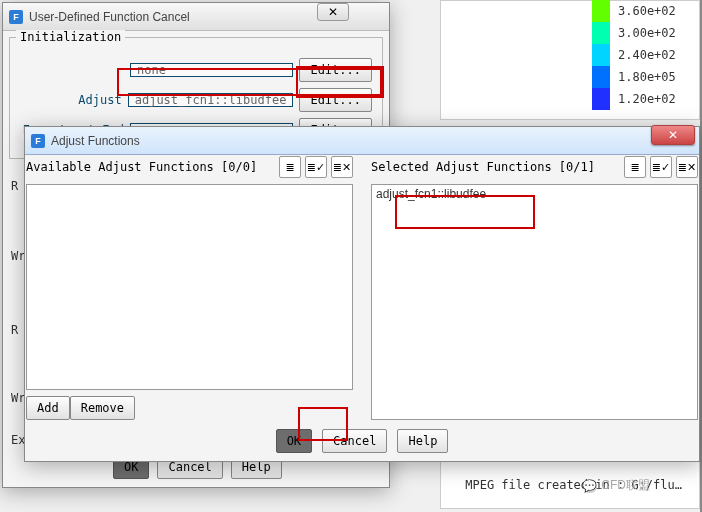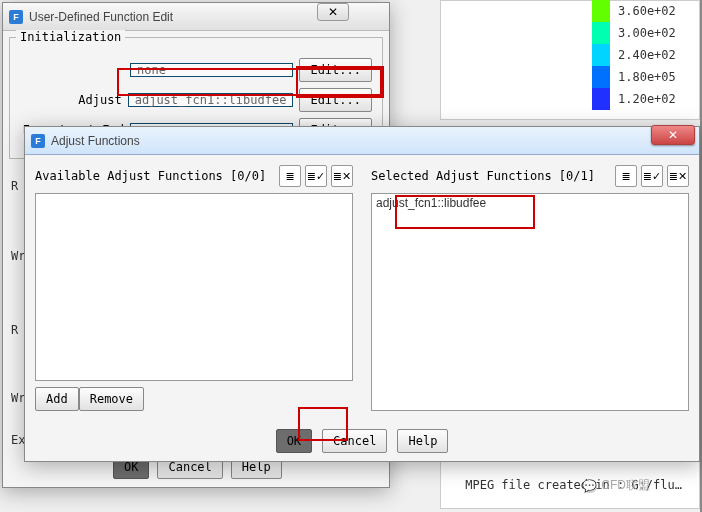--- a/index.html
+++ b/index.html
@@ -94,7 +94,7 @@
 <div class="window udf-win">
   <div class="win-title">
     <span class="win-icon"></span>
-    <span class="win-title-text">User-Defined Function Edit</span>
+    <span class="win-title-text">User-Defined Function Cancel</span>
     <div class="win-close-mini">
         <span>✕</span>
       </div>

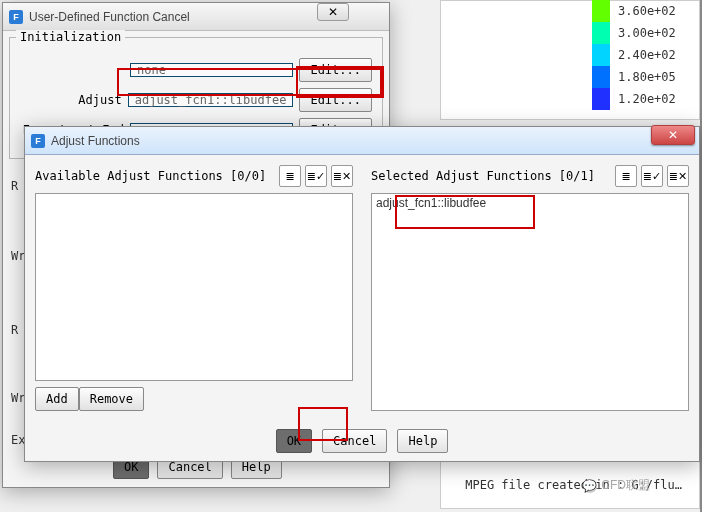--- a/index.html
+++ b/index.html
@@ -31,7 +31,7 @@
 .udf-group { margin: 6px; border: 1px solid #b8b8b8; padding: 14px 10px 10px; position: relative; }
 .udf-group-title { position: absolute; top: -8px; left: 6px; background: #f4f4f4; padding: 0 4px; font-family: monospace; }
 .udf-row { display: flex; align-items: center; gap: 6px; margin: 6px 0; }
-.udf-row .lbl { width: 104px; text-align: right; font-family: monospace; color:#000000; }
+.udf-row .lbl { width: 104px; text-align: right; font-family: monospace; color:#0c4a6e; }
 .udf-row .val { flex: 1; height: 14px; border: 1px solid #0c4a6e; background: #fafafa; padding: 2px 6px; font-family: monospace; color:#666; display:flex; align-items:center; }
 .btn { height: 24px; padding: 0 10px; border: 1px solid #888; background: linear-gradient(#fdfdfd, #e2e2e2); border-radius: 2px; font-family: monospace; cursor:pointer; display:inline-flex; align-items:center; }
 .btn-primary { background: #6d6d6d; color: #000000; border-color:#555; }

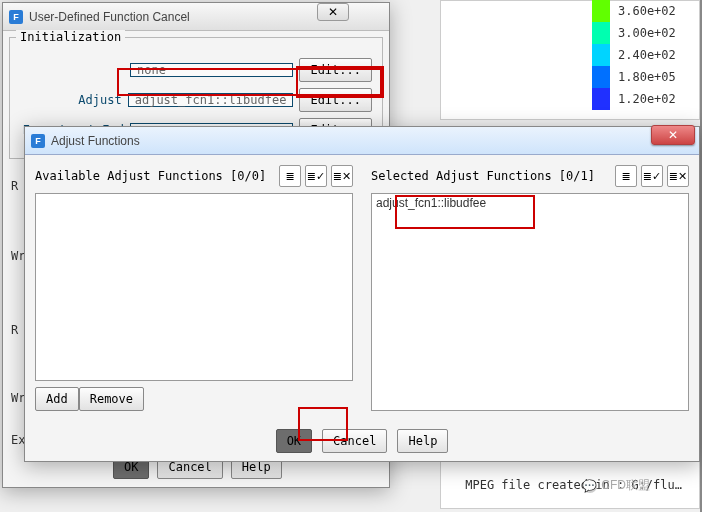--- a/index.html
+++ b/index.html
@@ -45,7 +45,7 @@
 
 
 .modal { left: 24px; top: 126px; width: 676px; height: 336px; }
-.modal-body { padding: 10px; display:flex; gap:18px; height:calc(100% - 28px - 40px); }
+.modal-body { padding: 1px; display:flex; gap:18px; height:calc(100% - 28px - 40px); }
 .col { flex:1; display:flex; flex-direction:column; }
 .col-head { display:flex; align-items:center; gap:4px; margin-bottom:6px; }
 .col-head-title { font-family: monospace; flex:1; }

